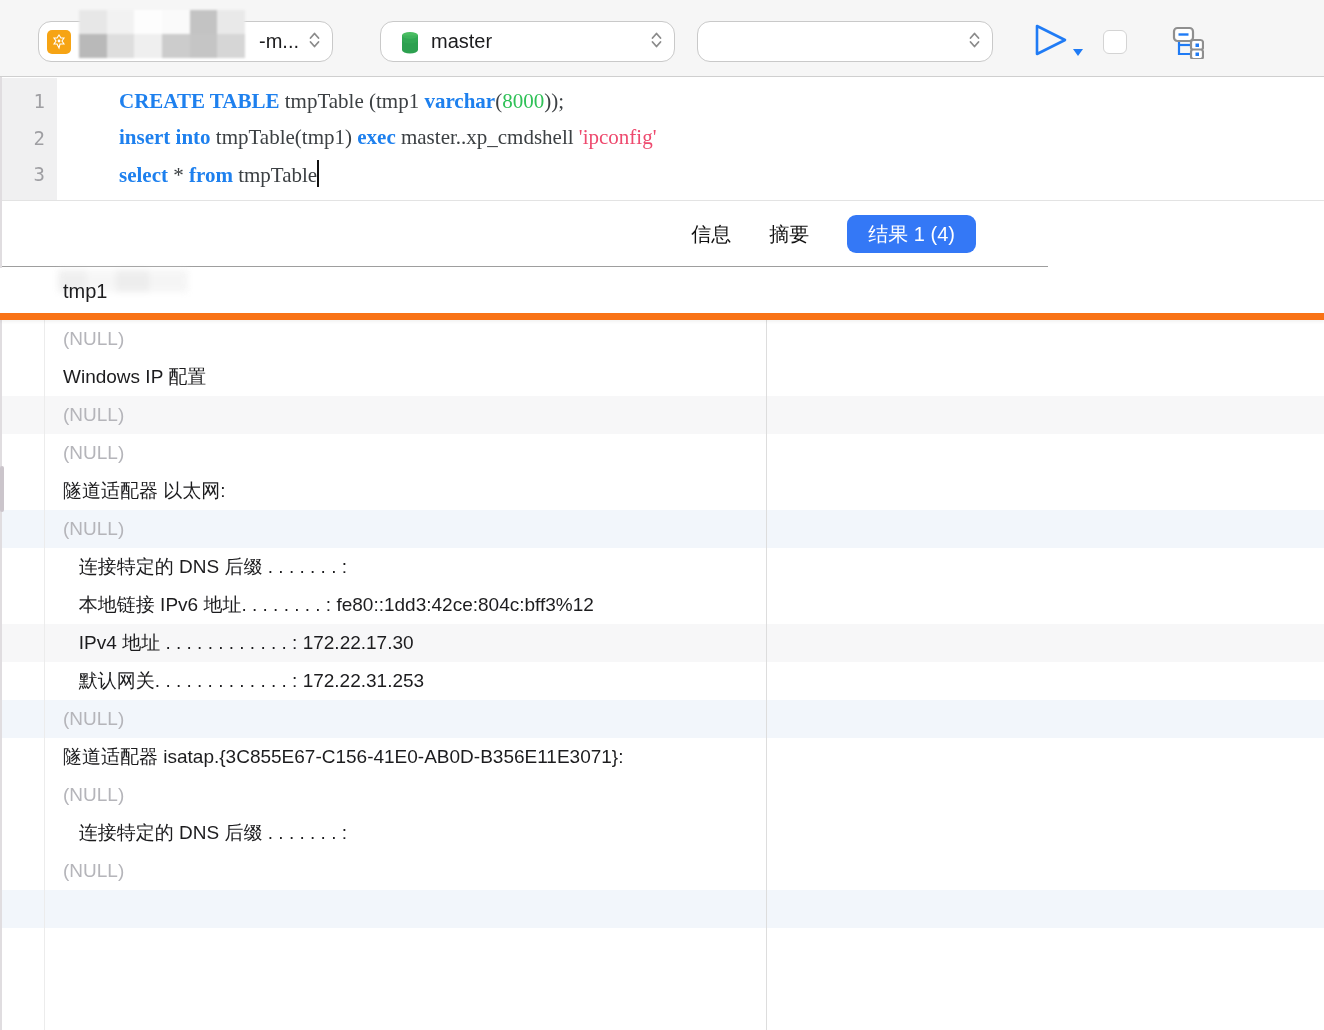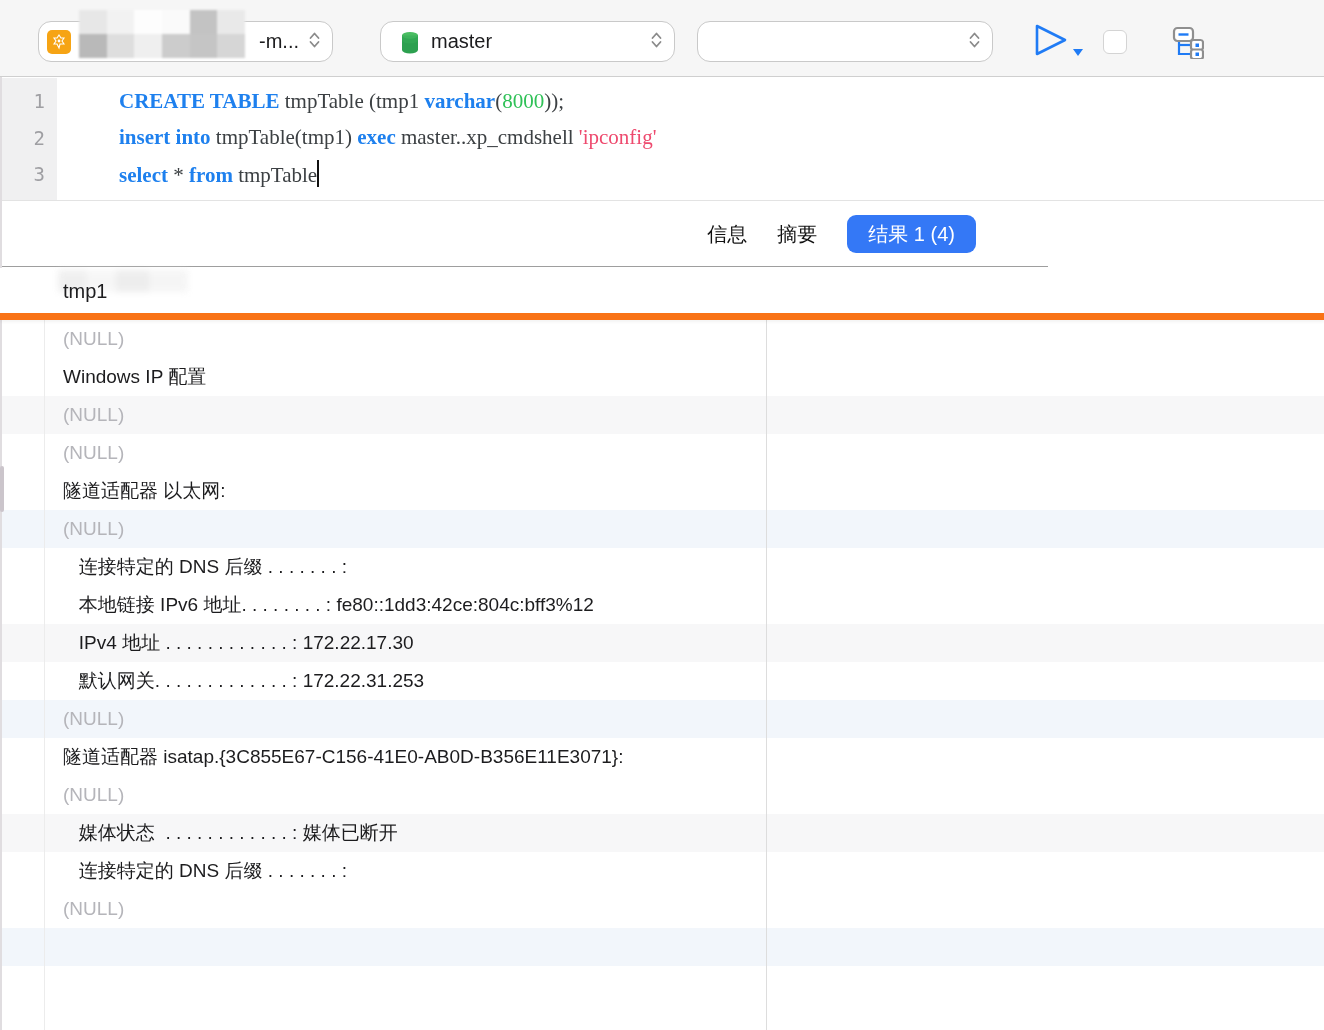--- a/index.html
+++ b/index.html
@@ -38,7 +38,7 @@
   .caret { display:inline-block; width:2px; height:27px; background:#111; vertical-align:-5px; }
 
   
-  .tabbar { position:absolute; left:0; top:202px; width:1048px; height:65px; background:#fff; border-bottom:1px solid #9e9e9e; display:flex; align-items:center; justify-content:flex-end; gap:30px; padding-right:72px; }
+  .tabbar { position:absolute; left:0; top:202px; width:1048px; height:65px; background:#fff; border-bottom:1px solid #9e9e9e; display:flex; align-items:center; justify-content:flex-end; gap:38px; padding-right:72px; }
   .tab { font-size:20px; color:#111; font-weight:500; cursor:default; }
   .tab-active { background:var(--accent); color:#fff; border-radius:9px; height:38px; display:flex; align-items:center; padding:0 21px; }
 

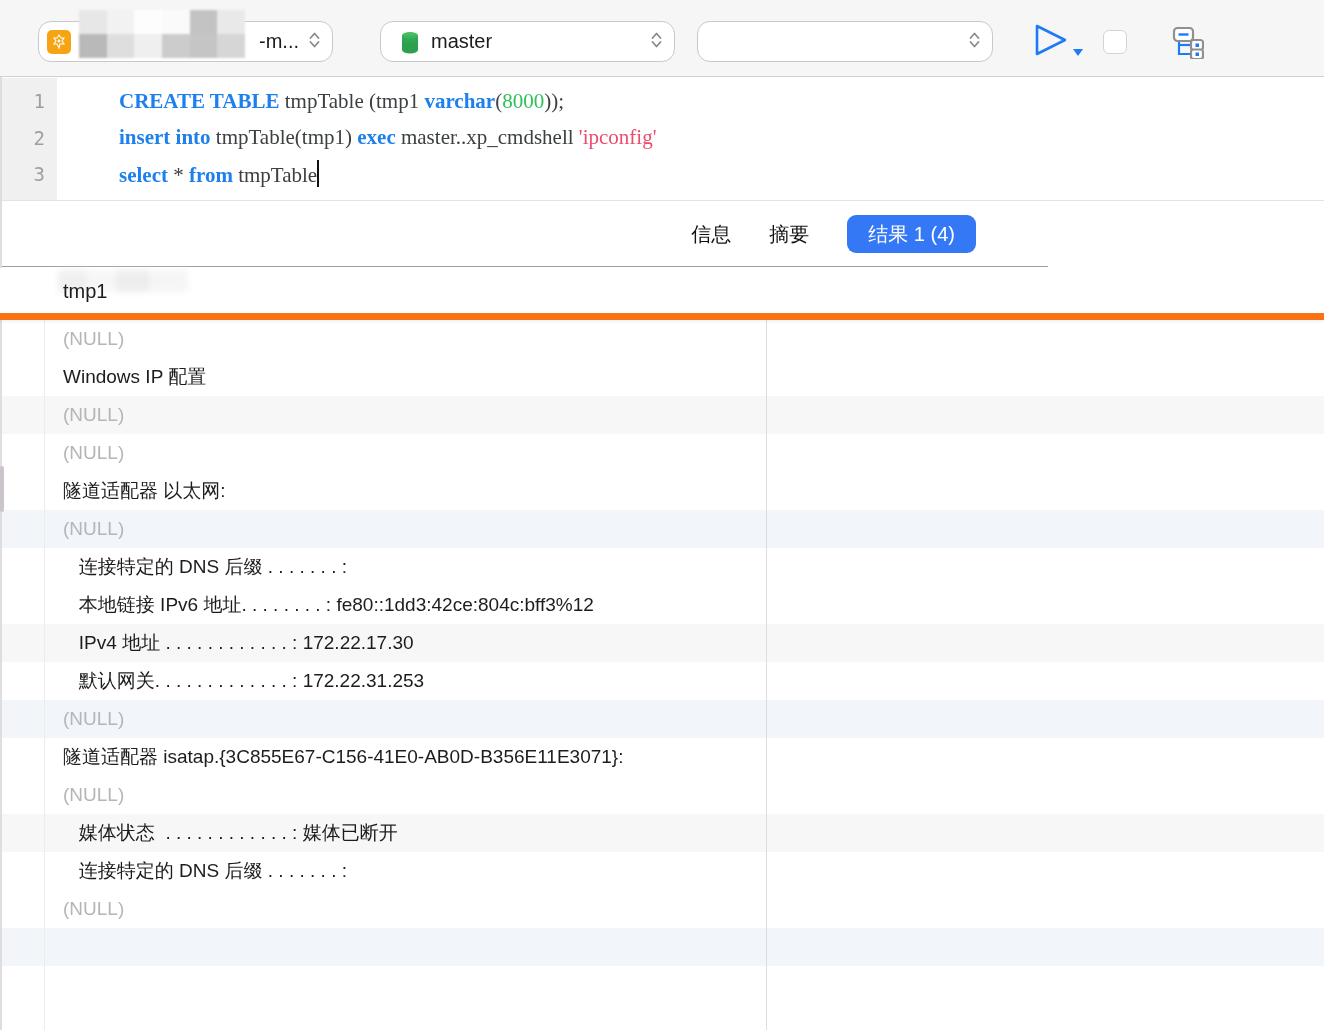--- a/index.html
+++ b/index.html
@@ -190,7 +190,6 @@
         <div class="grid-row shade-blue row-null"><span>(NULL)</span></div>
         <div class="grid-row"><span>隧道适配器 isatap.{3C855E67-C156-41E0-AB0D-B356E11E3071}:</span></div>
         <div class="grid-row row-null"><span>(NULL)</span></div>
-        <div class="grid-row shade-gray"><span>   媒体状态  . . . . . . . . . . . . : 媒体已断开</span></div>
         <div class="grid-row"><span>   连接特定的 DNS 后缀 . . . . . . . :</span></div>
         <div class="grid-row row-null"><span>(NULL)</span></div>
         <div class="grid-row shade-blue"><span></span></div>

